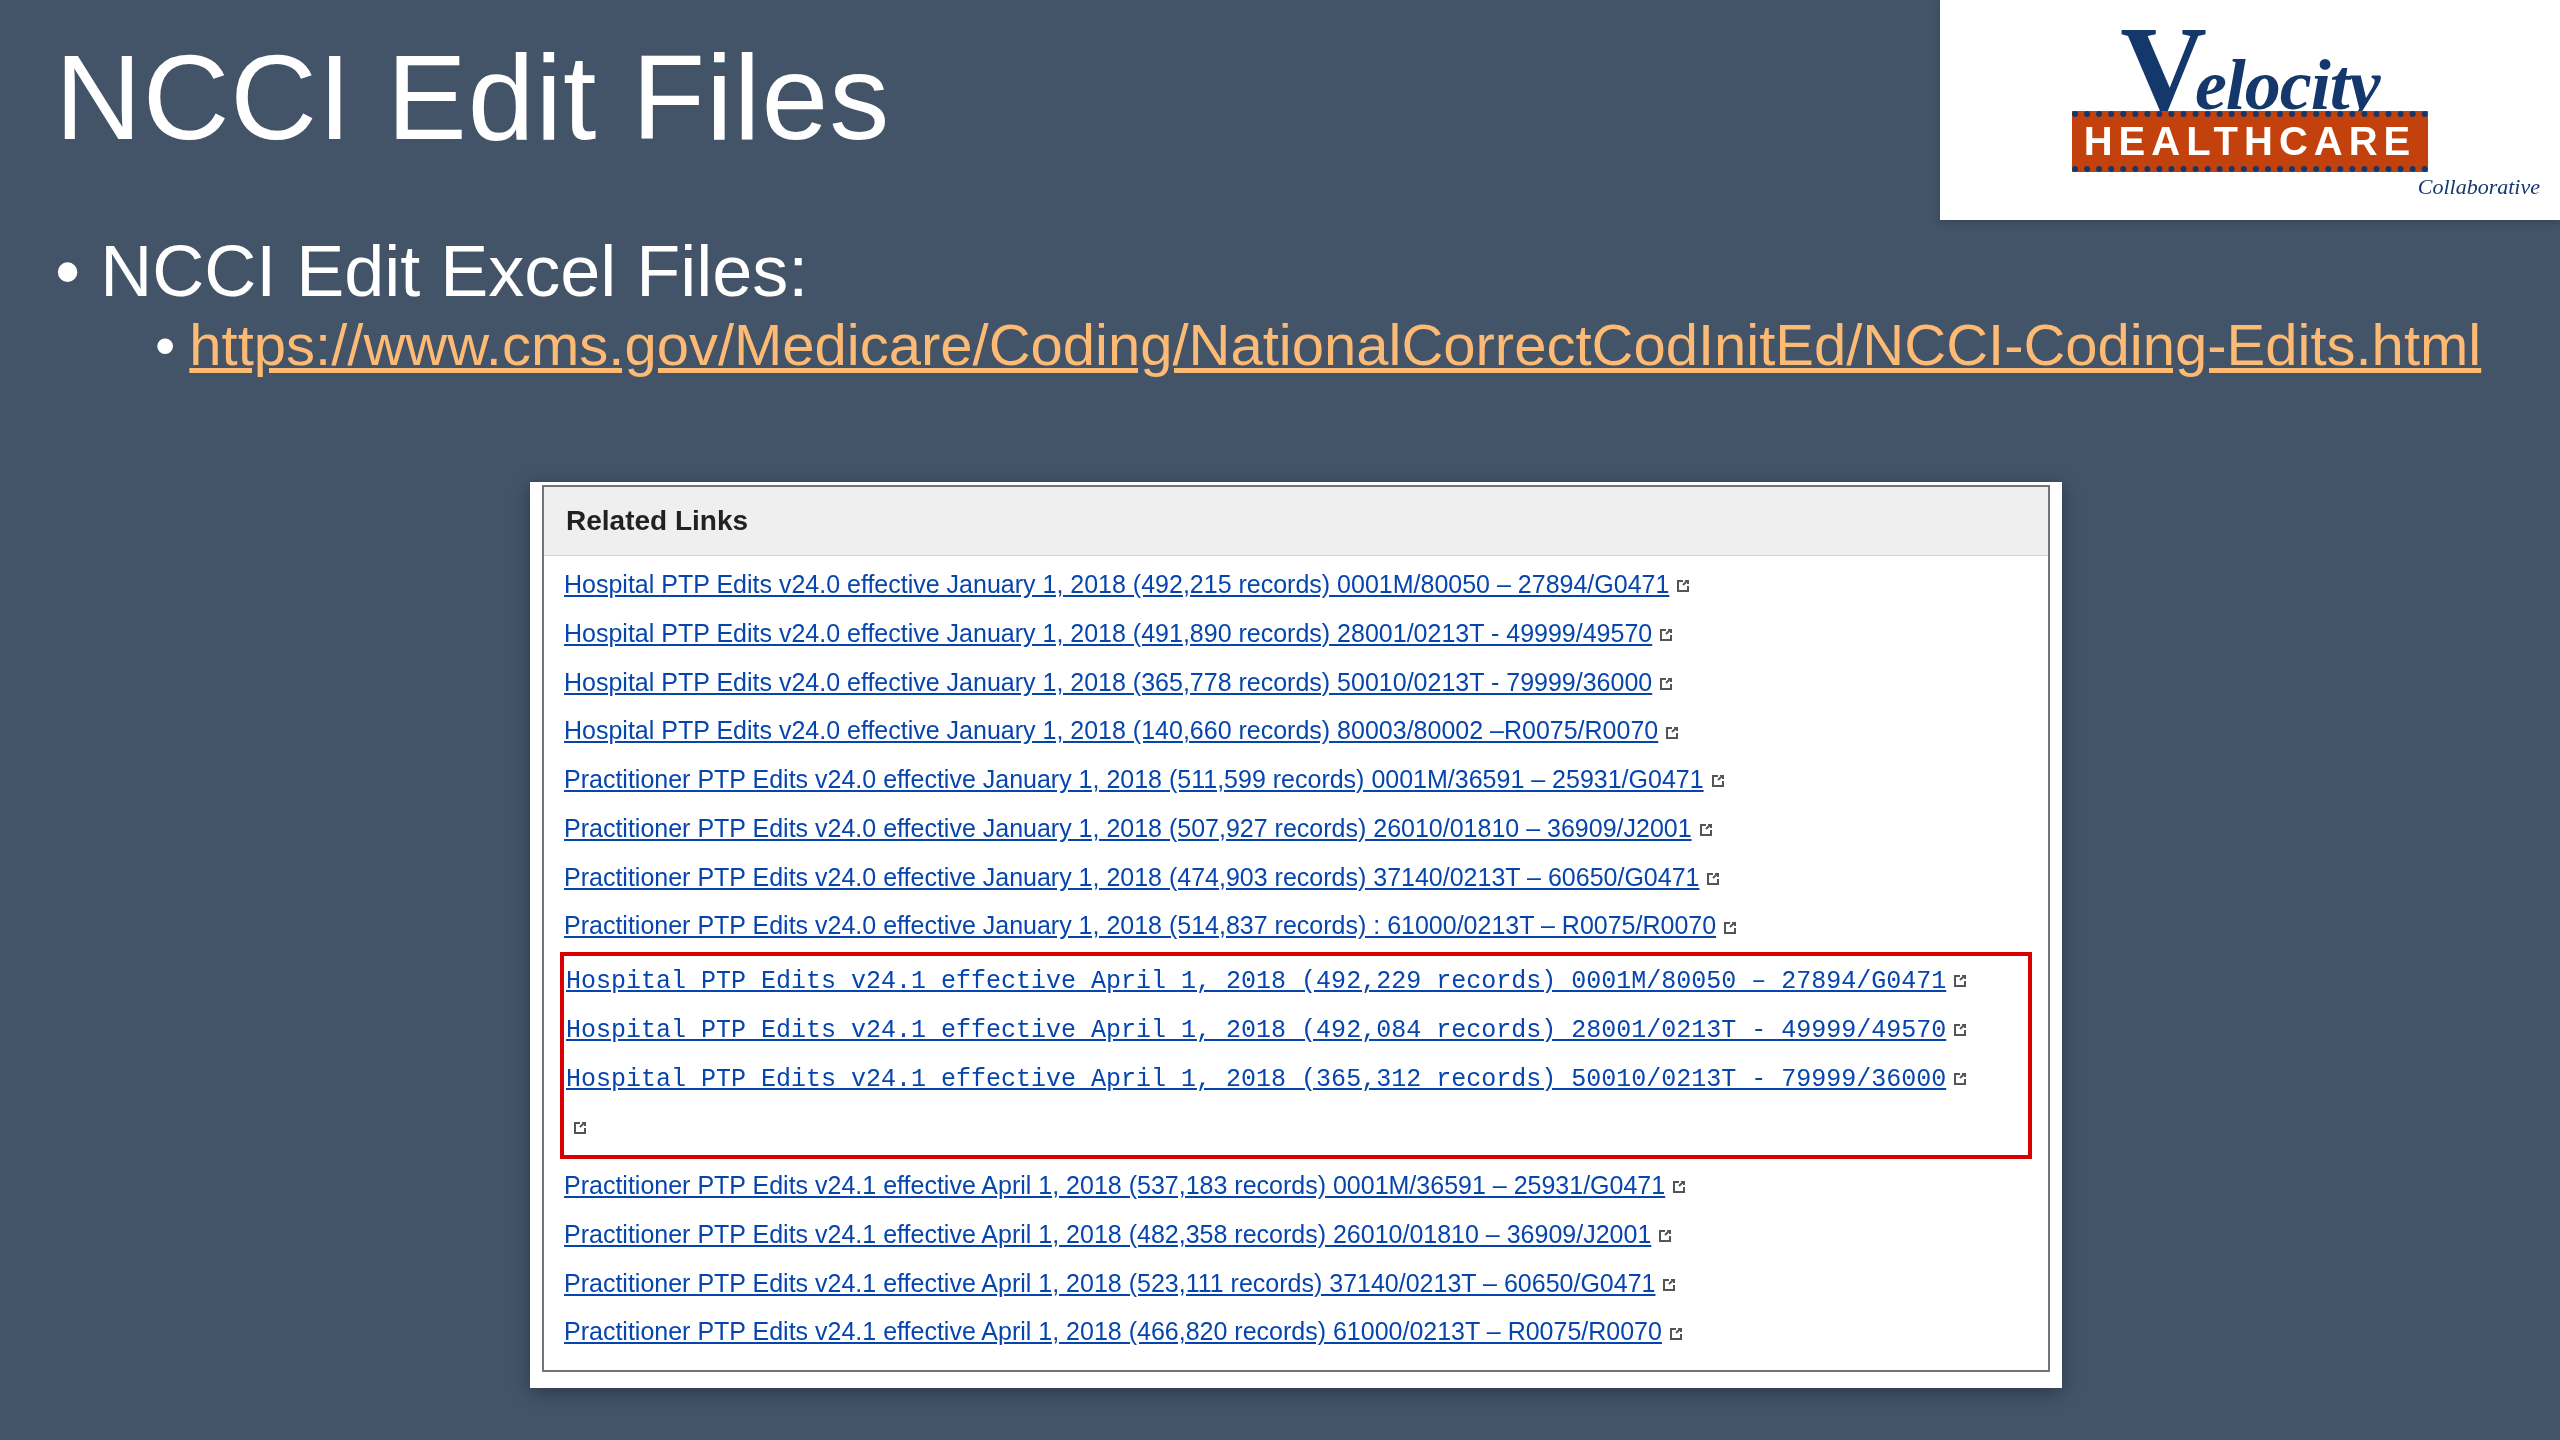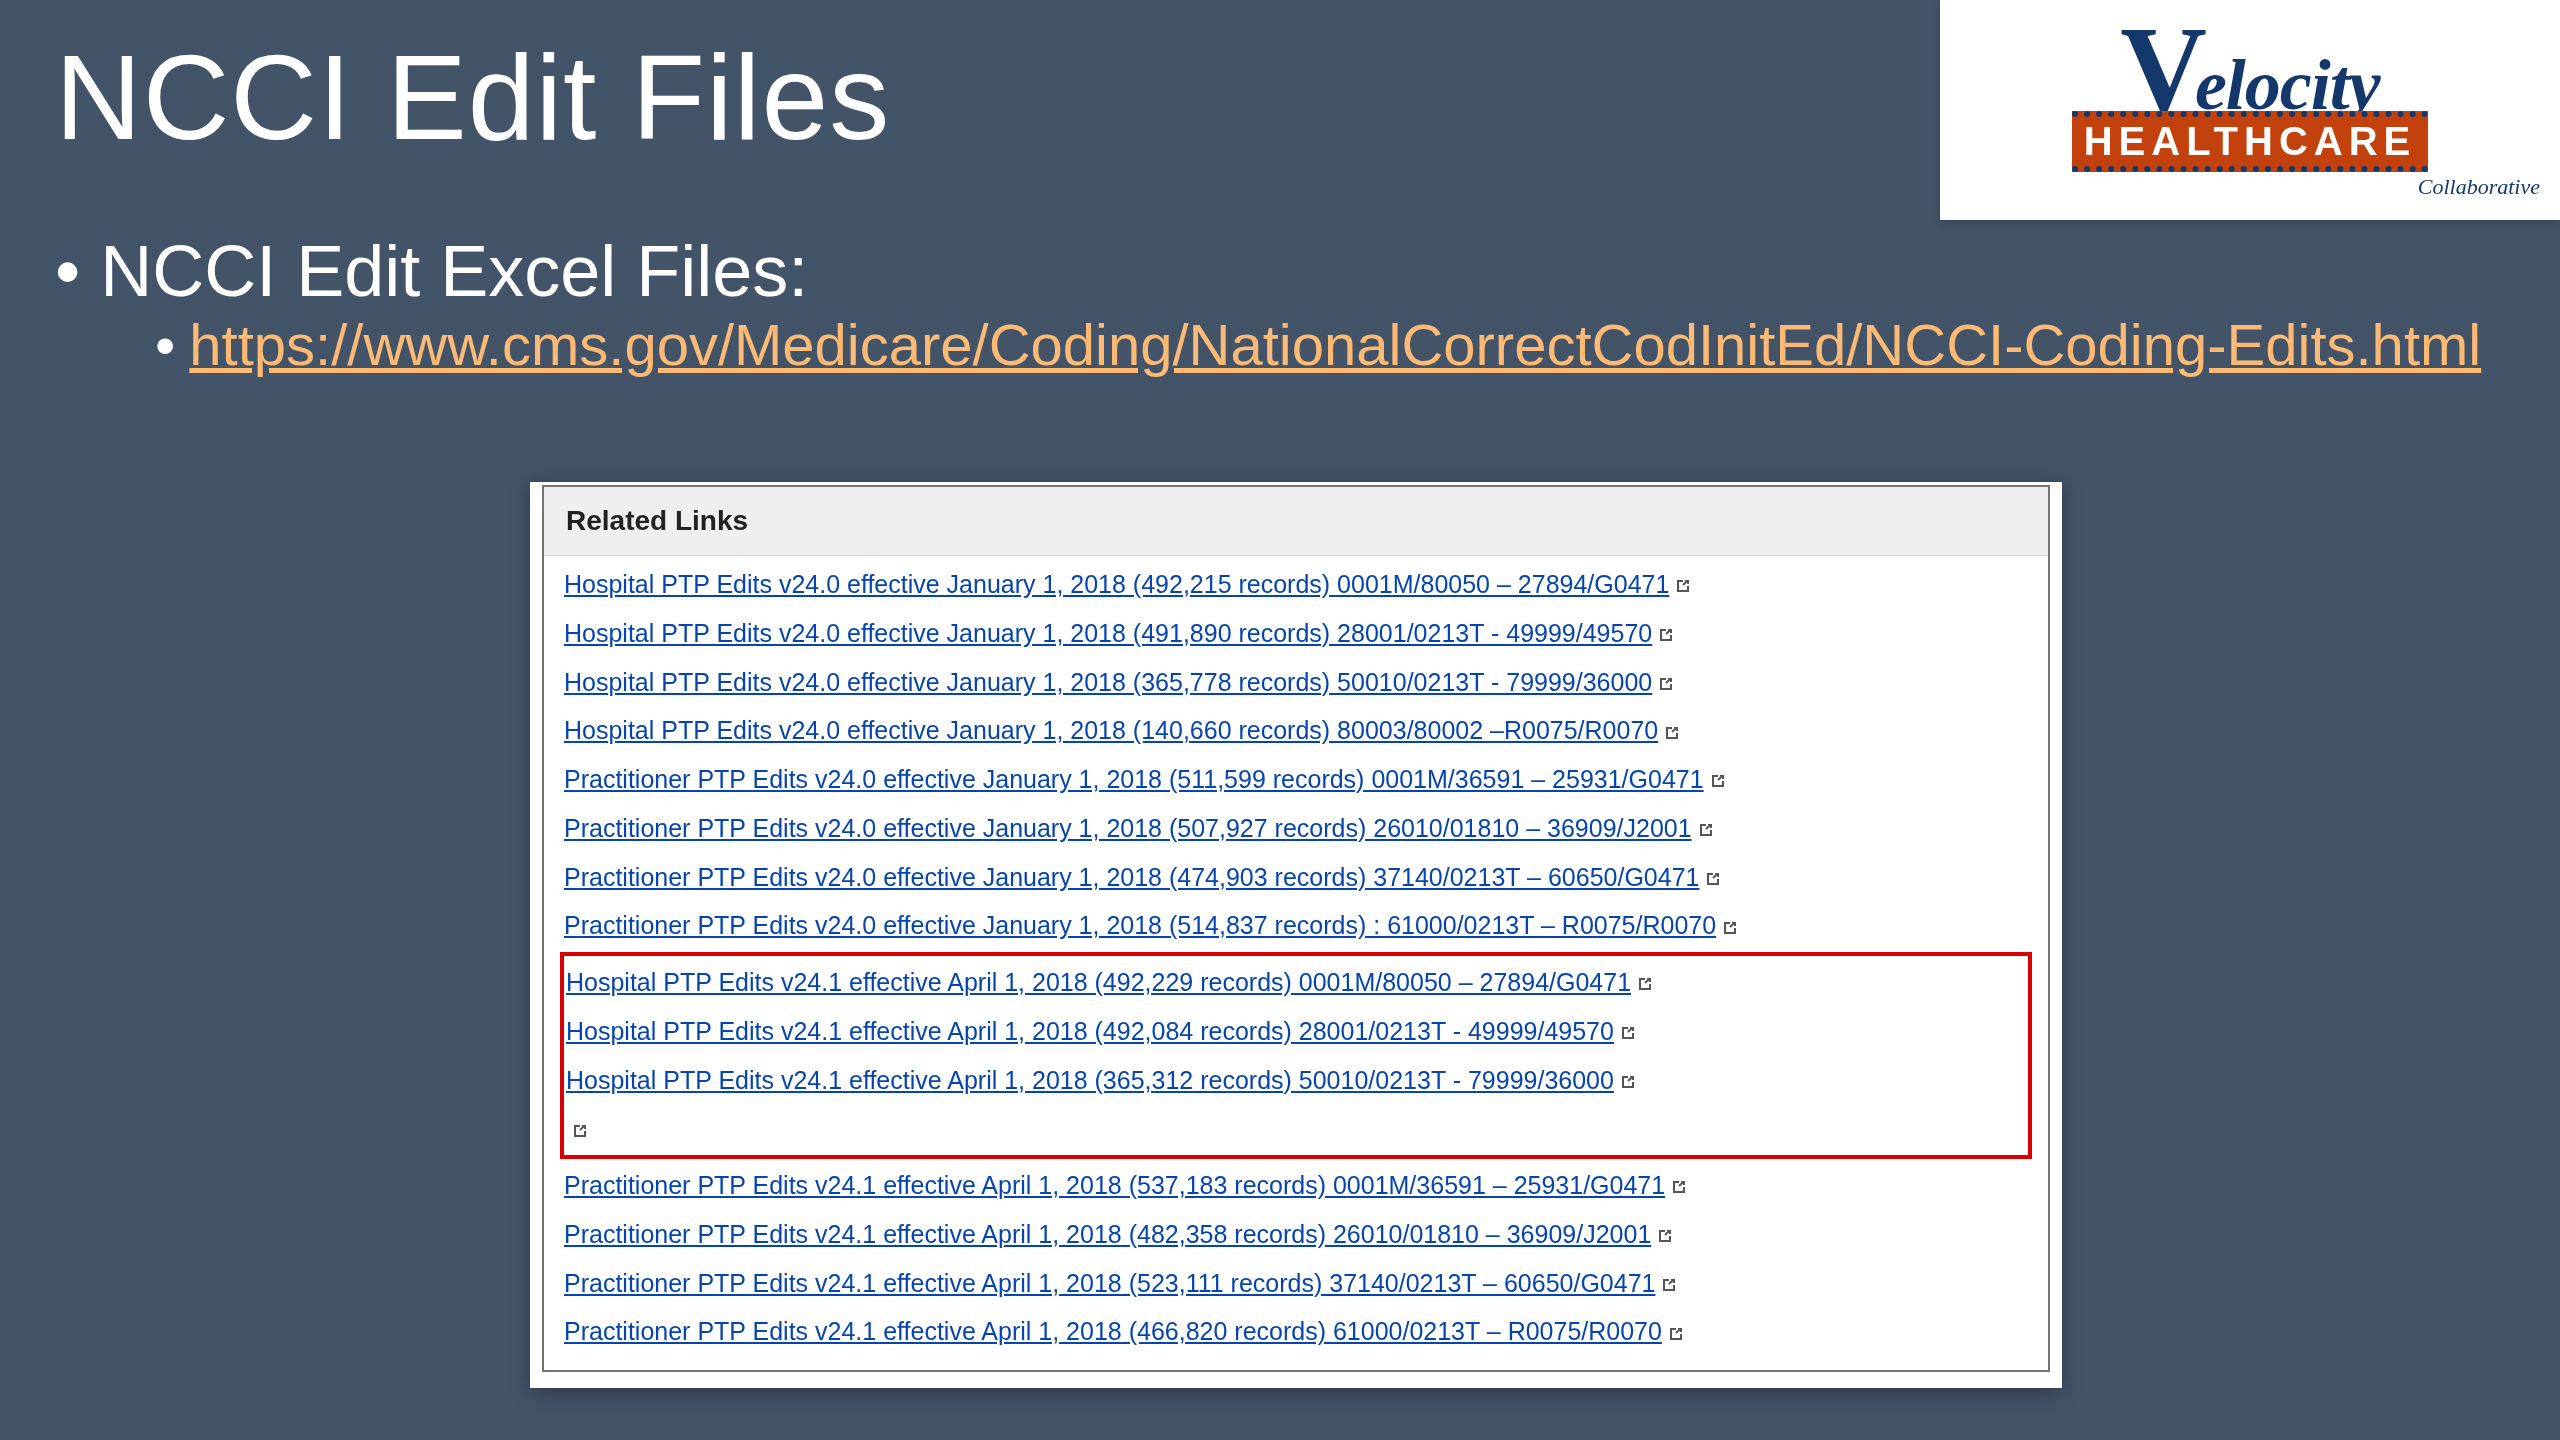--- a/index.html
+++ b/index.html
@@ -148,6 +148,7 @@
     border: 4px solid #d80000;
     padding: 2px 2px;
     margin: 2px -4px;
+    font-family: Liberation Mono, monospace;
   }
   .row {
     white-space: nowrap;

